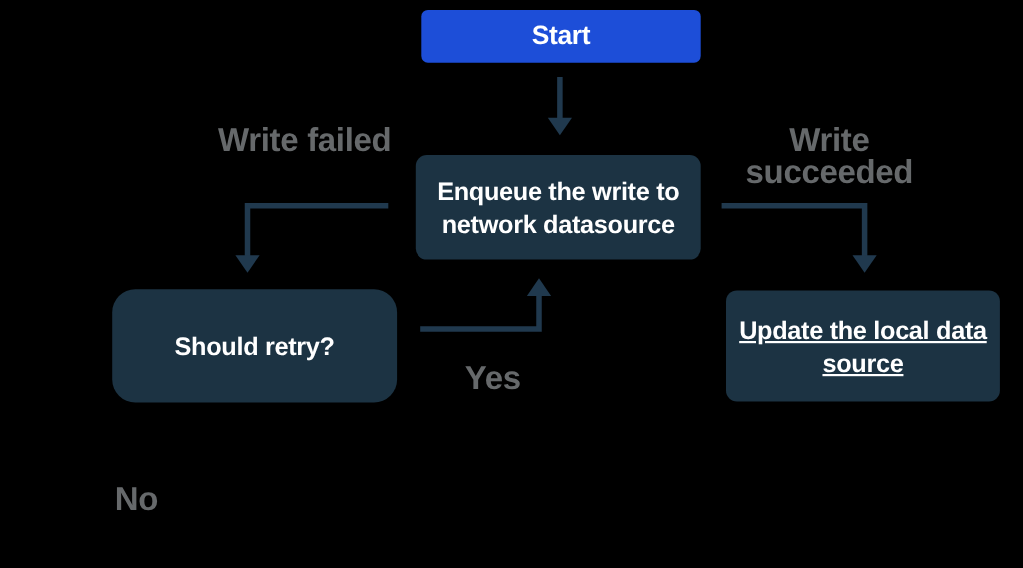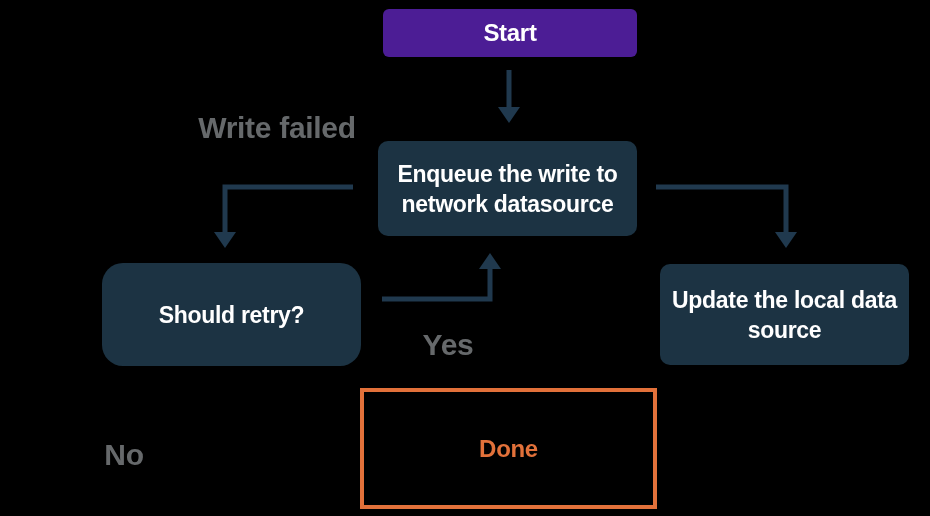--- a/index.html
+++ b/index.html
@@ -35,7 +35,7 @@
   .node-start {
     left: 383px; top: 9px;
     width: 254px; height: 48px;
-    background: #4c1d95;
+    background: #1d4ed8;
     border-radius: 6px;
     font-size: 24px;
   }

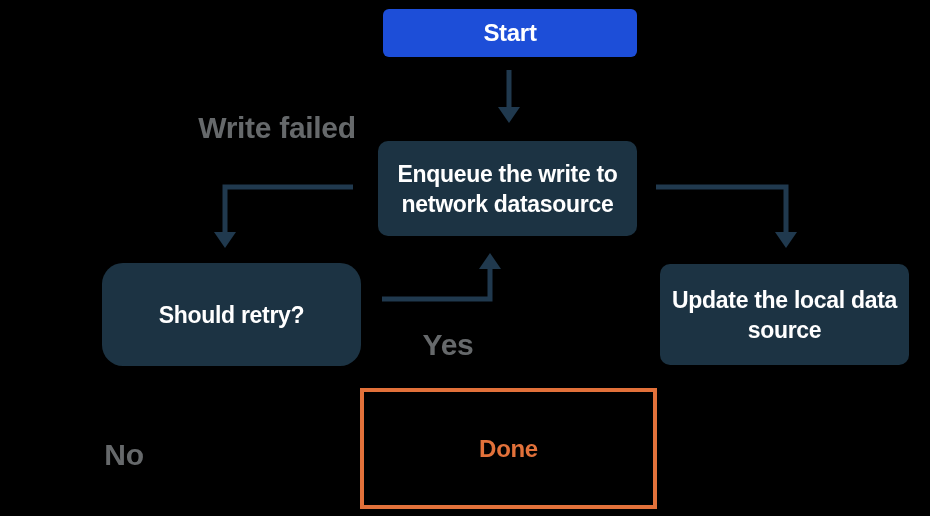--- a/index.html
+++ b/index.html
@@ -119,6 +119,7 @@
 
   <div class="edge-label lbl-write-failed">Write failed</div>
 
+  <div class="edge-label lbl-write-succeeded">Write succeeded</div>
 
   <div class="edge-label lbl-no">No</div>
 

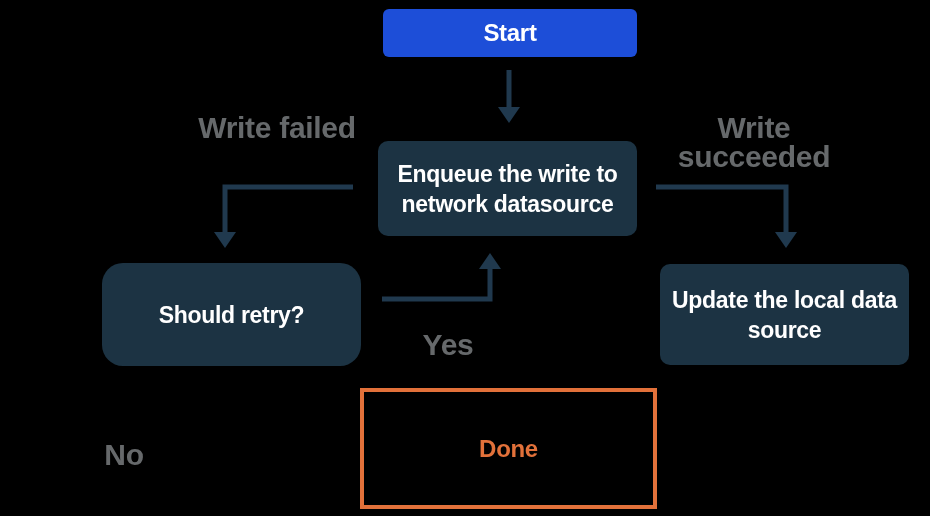--- a/index.html
+++ b/index.html
@@ -60,6 +60,7 @@
     left: 660px; top: 264px;
     width: 249px; height: 101px;
     padding: 0 10px;
+    text-decoration: underline;
   }
   .node-done {
     left: 360px; top: 388px;

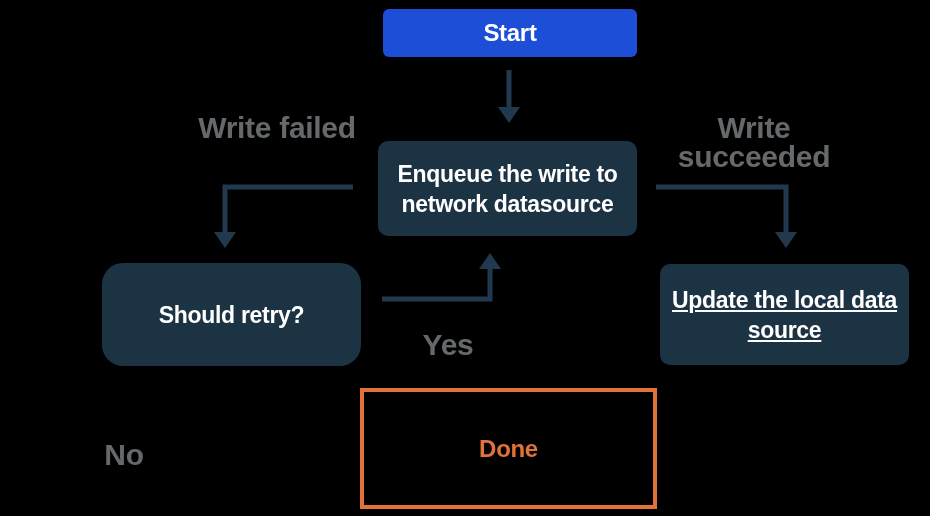--- a/index.html
+++ b/index.html
@@ -116,7 +116,6 @@
 
   <div class="node node-navy node-update">Update the local data source</div>
 
-  <div class="node node-done">Done</div>
 
   <div class="edge-label lbl-write-failed">Write failed</div>
 

